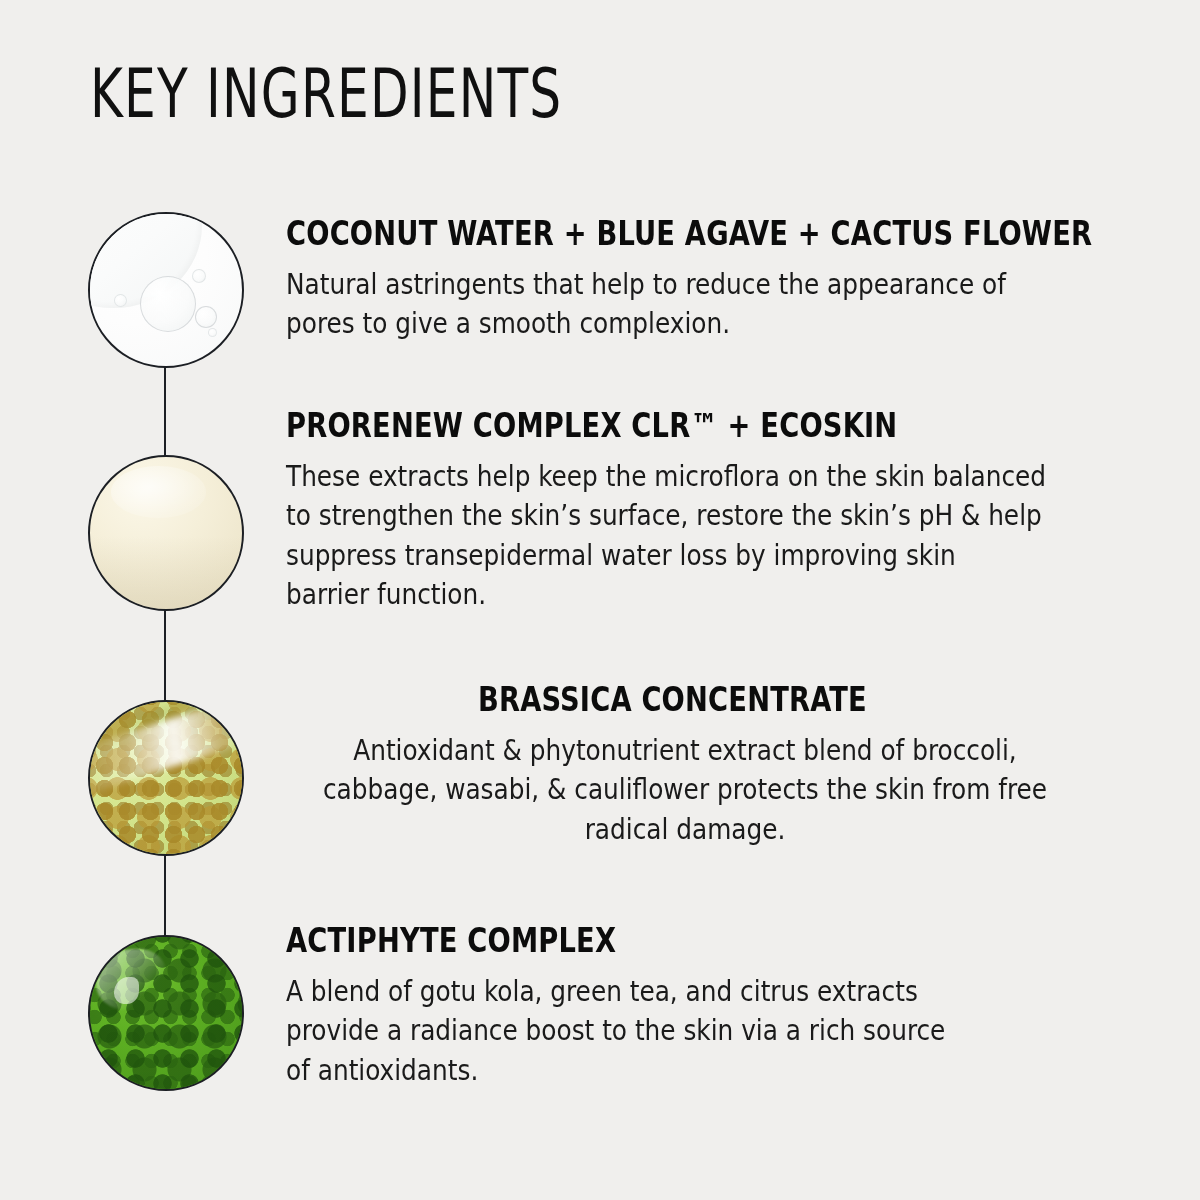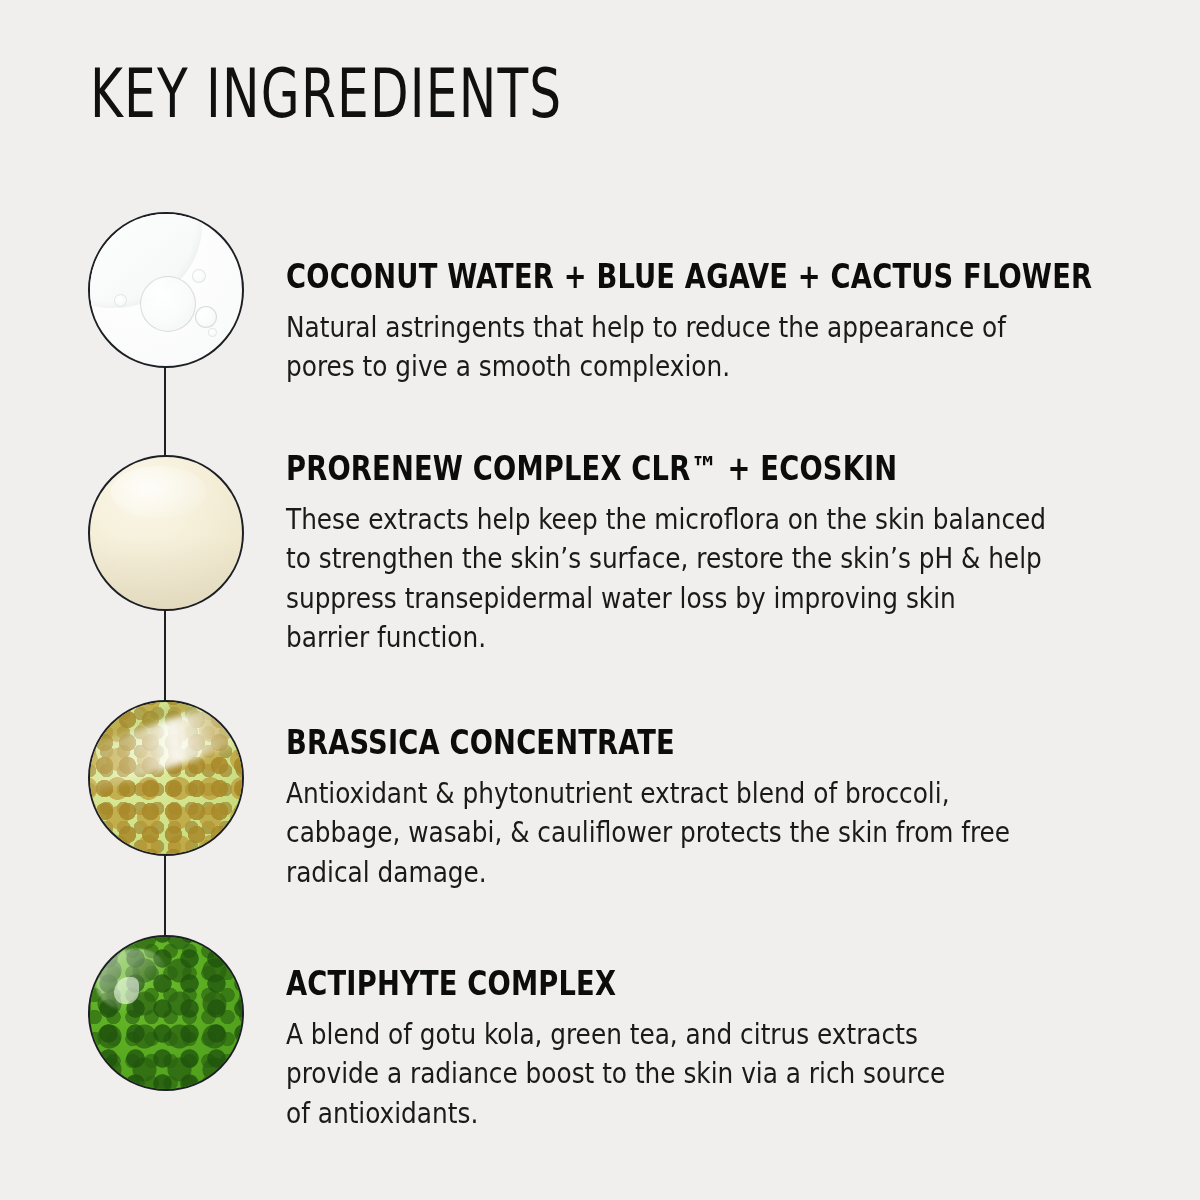--- a/index.html
+++ b/index.html
@@ -210,7 +210,6 @@
     position: absolute;
     left: 286px;
     width: 840px;
-    margin-top: 43px;
   }
 
   .ing-title {

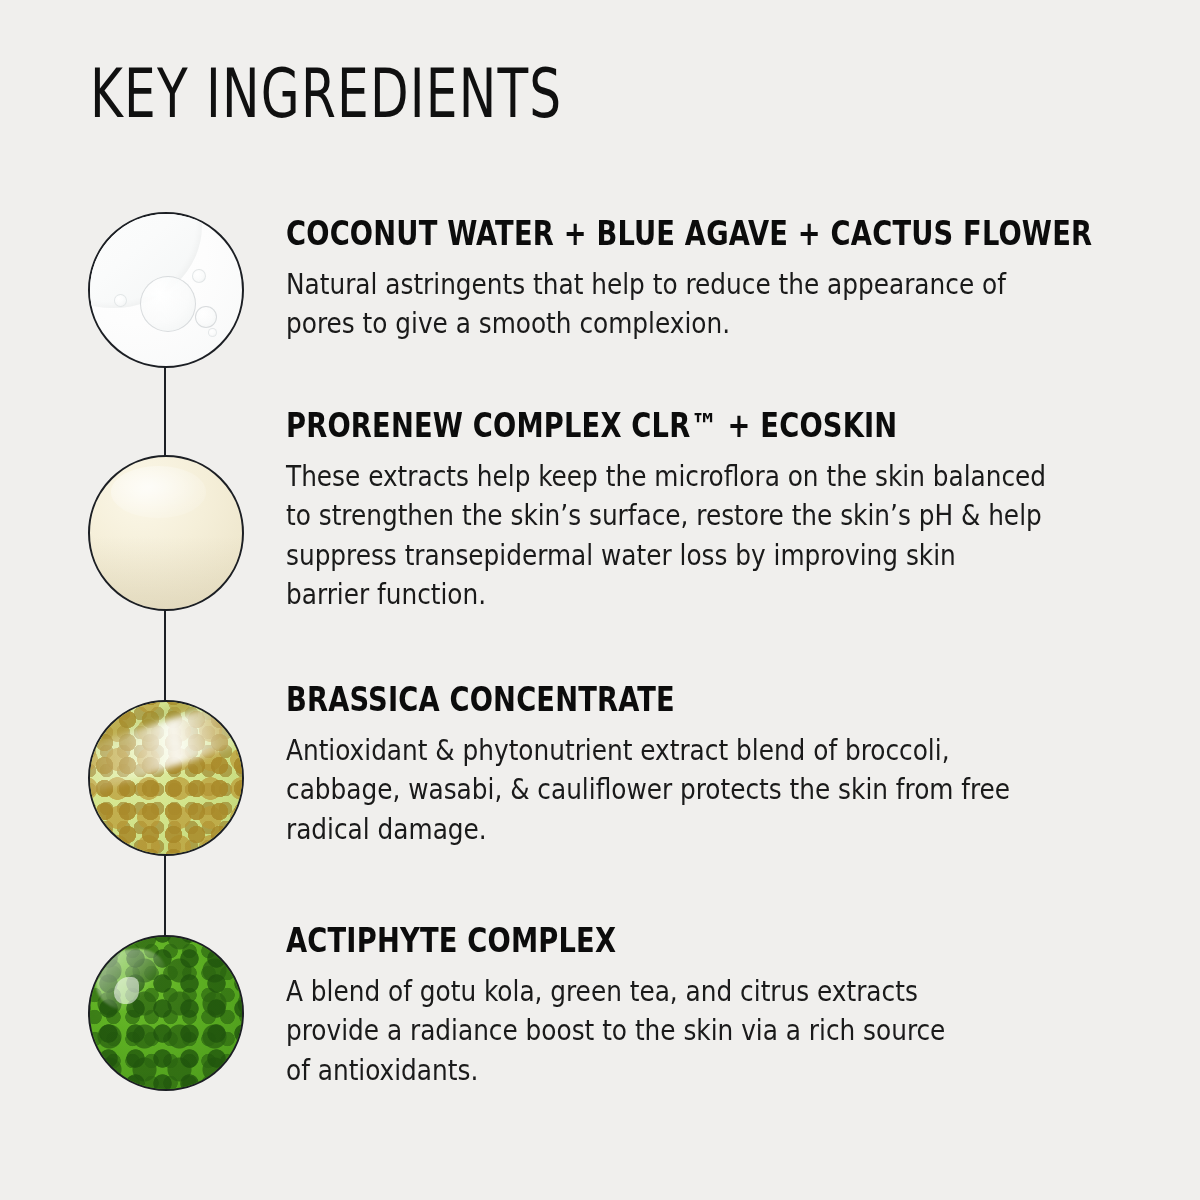--- a/index.html
+++ b/index.html
@@ -293,7 +293,7 @@
           <div class="streak"></div>
         </div>
       </div>
-      <div class="text-col" style="top:-18px;">
+      <div class="text-col" style="top:-18px;text-align:center;">
         <div class="ing-title">BRASSICA CONCENTRATE</div>
         <div class="ing-desc">
           <span class="ln">Antioxidant &amp; phytonutrient extract blend of broccoli,</span>

